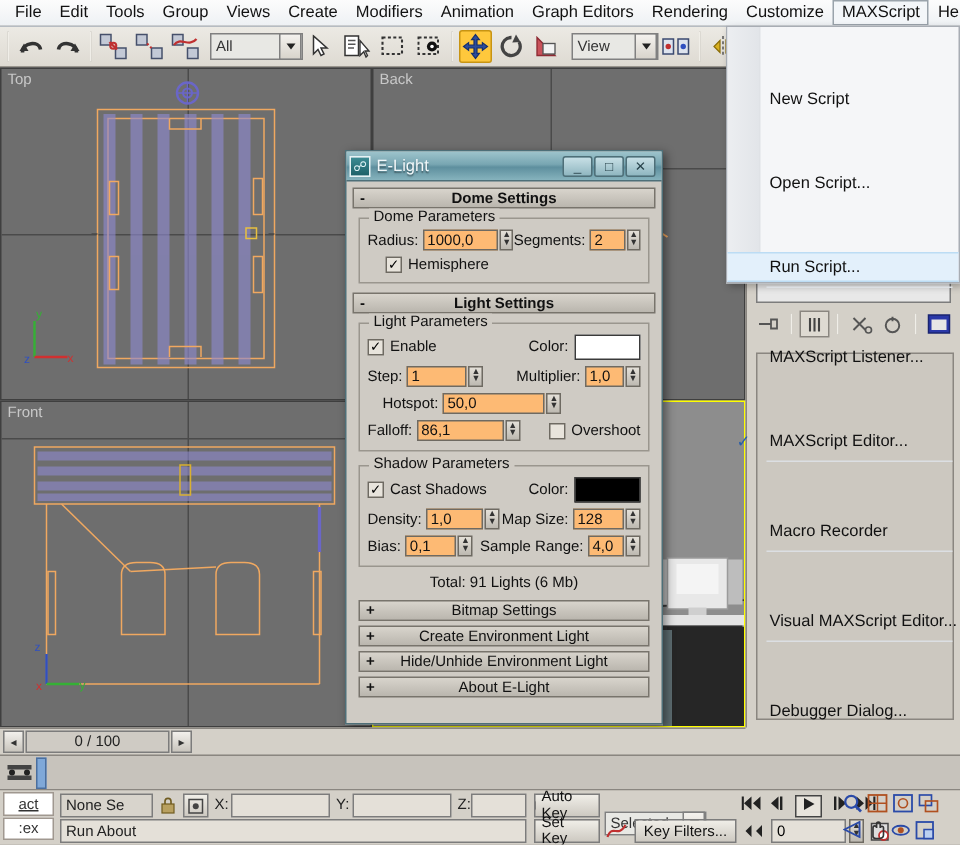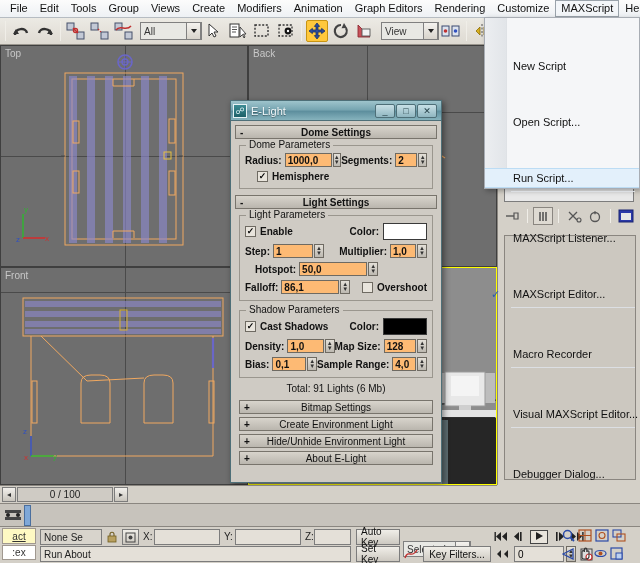--- a/index.html
+++ b/index.html
@@ -169,7 +169,7 @@
     position: absolute; top: -7px; left: 6px; background: #cfcbc4;
     padding: 0 3px; font-size: 10px; color: #111;
   }
-  .row { display: flex; align-items: center; margin-bottom: 4px; font-weight: bold; }
+  .row { display: flex; align-items: center; margin-bottom: 4px; }
   .lbl { font-size: 10px; color: #111; white-space: nowrap; }
   .spin-field {
     border: 1px solid #6e6a62; background: #fdba74; height: 14px;

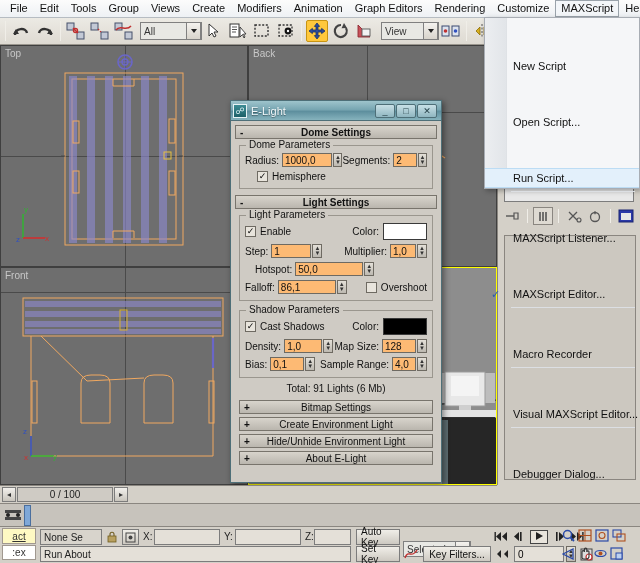--- a/index.html
+++ b/index.html
@@ -702,7 +702,7 @@
 
   <div id="statusbar">
 
-    <div style="position:absolute;left:2px;top:1px;width:34px;height:16px;background:#fef9c3;border:1px solid #a09890;display:flex;align-items:center;justify-content:center;font-size:10px;color:#333;text-decoration:underline;">act</div>
+    <div style="position:absolute;left:2px;top:1px;width:34px;height:16px;background:#ffffff;border:1px solid #a09890;display:flex;align-items:center;justify-content:center;font-size:10px;color:#333;text-decoration:underline;">act</div>
     <div style="position:absolute;left:2px;top:18px;width:34px;height:15px;background:#ffffff;border:1px solid #a09890;display:flex;align-items:center;justify-content:center;font-size:10px;color:#333;">:ex</div>
 
     <div class="sb-field" style="position:absolute;left:40px;top:2px;width:62px;">None Se</div>

